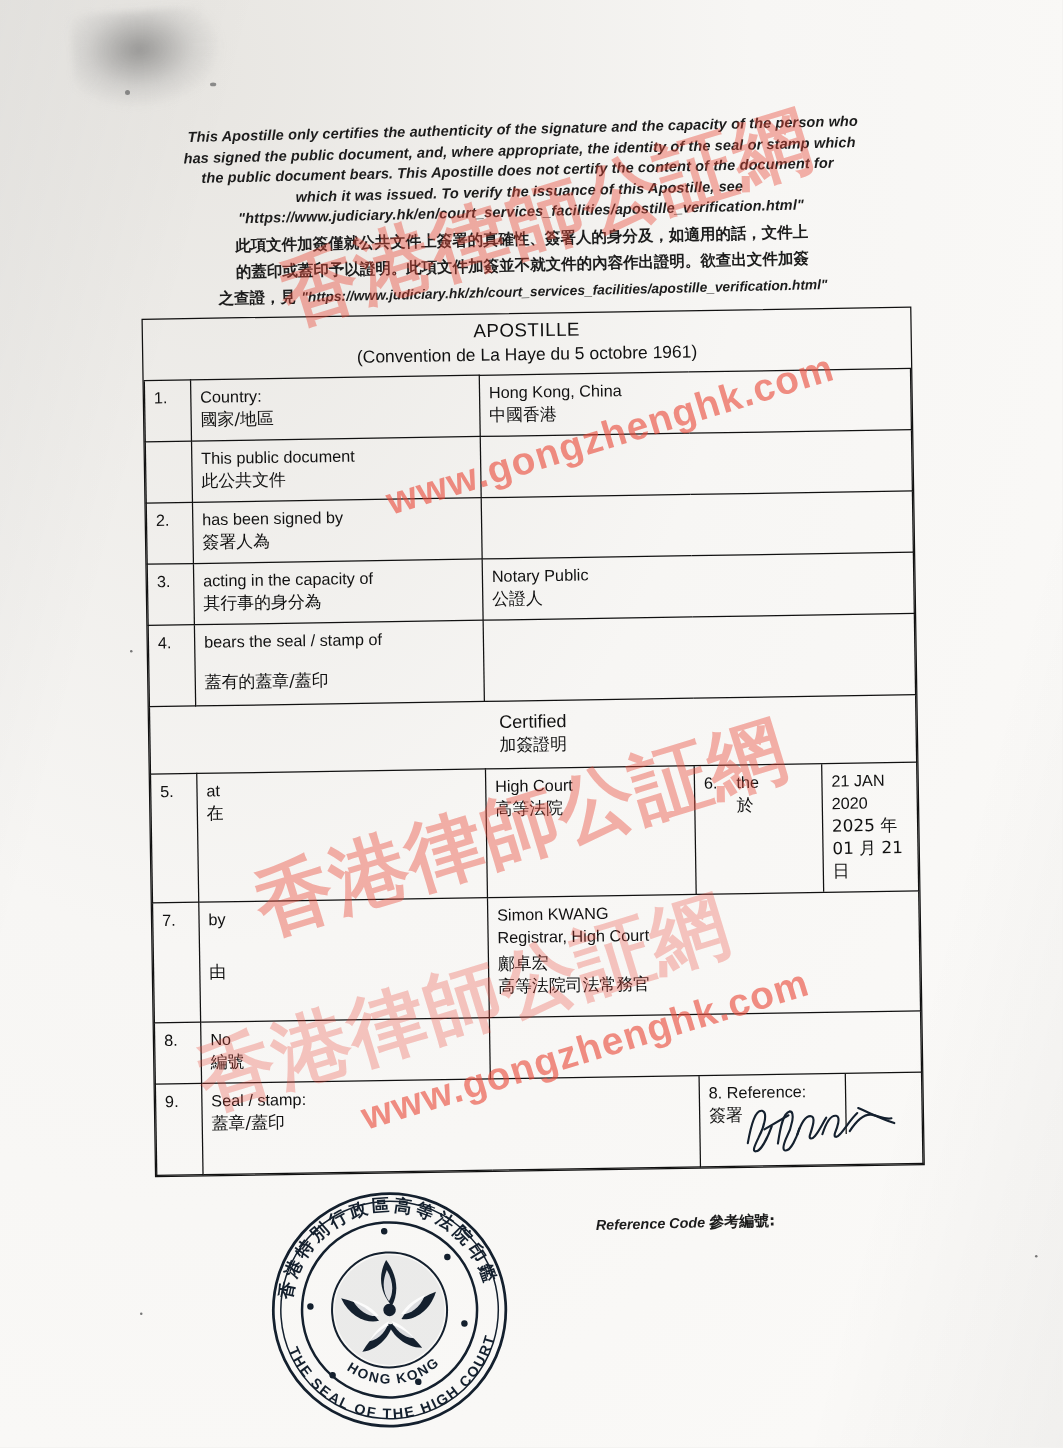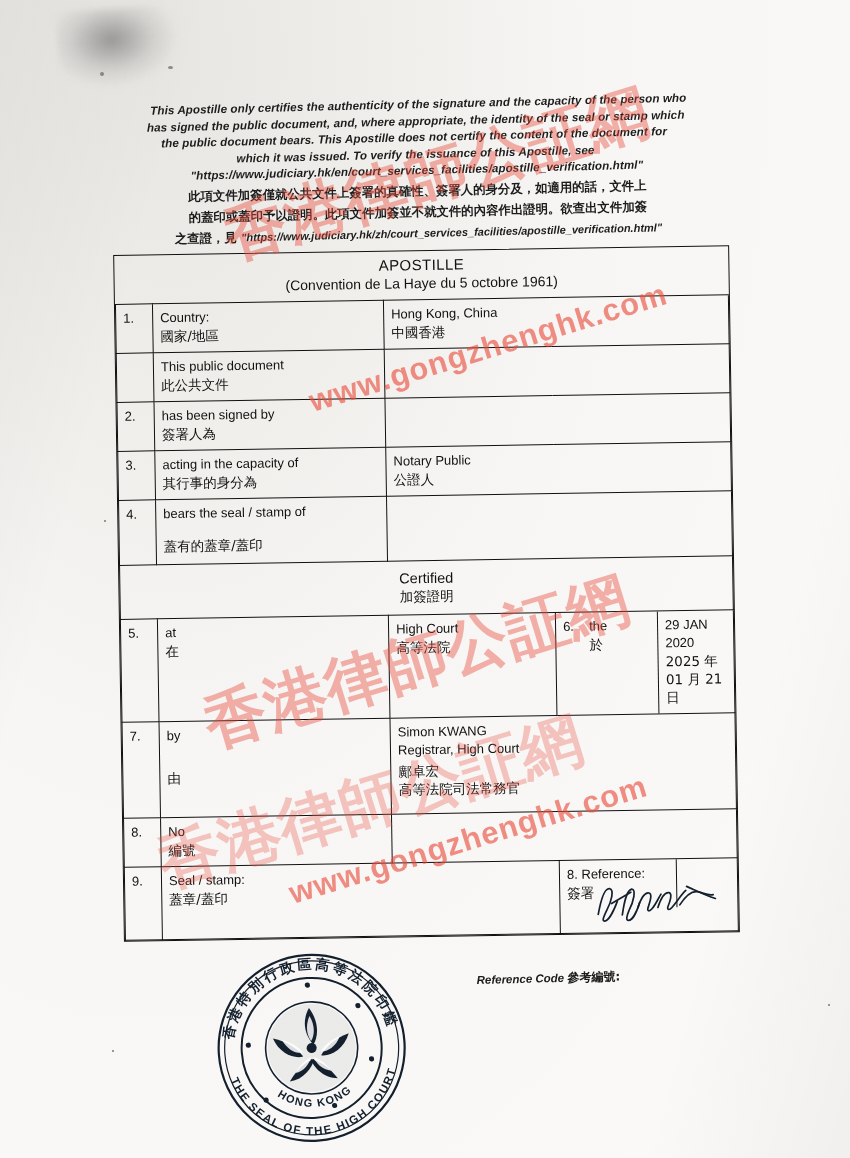--- a/index.html
+++ b/index.html
@@ -262,7 +262,7 @@
                   <div class="cn">於</div>
                 </td>
                 <td style="border:none;border-left:1.1px solid #111;padding:5px 7px 7px 7px;">
-                  <div>29 JAN 2020</div>
+                  <div>21 JAN 2020</div>
                   <div class="cn">2025 年 01 月 21 日</div>
                 </td>
               </tr>

